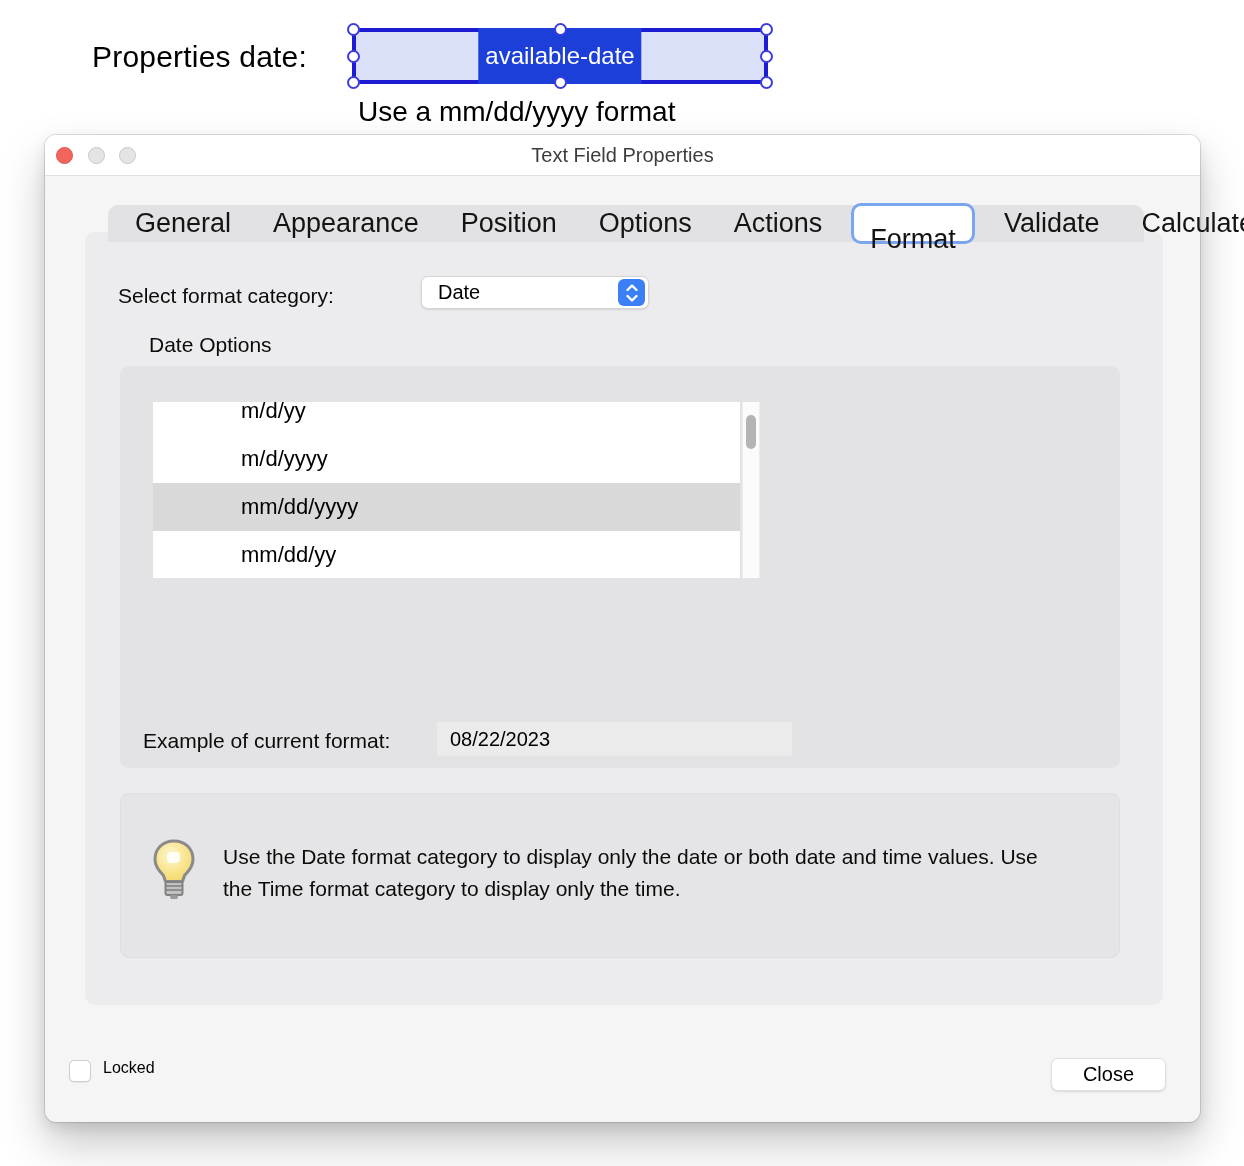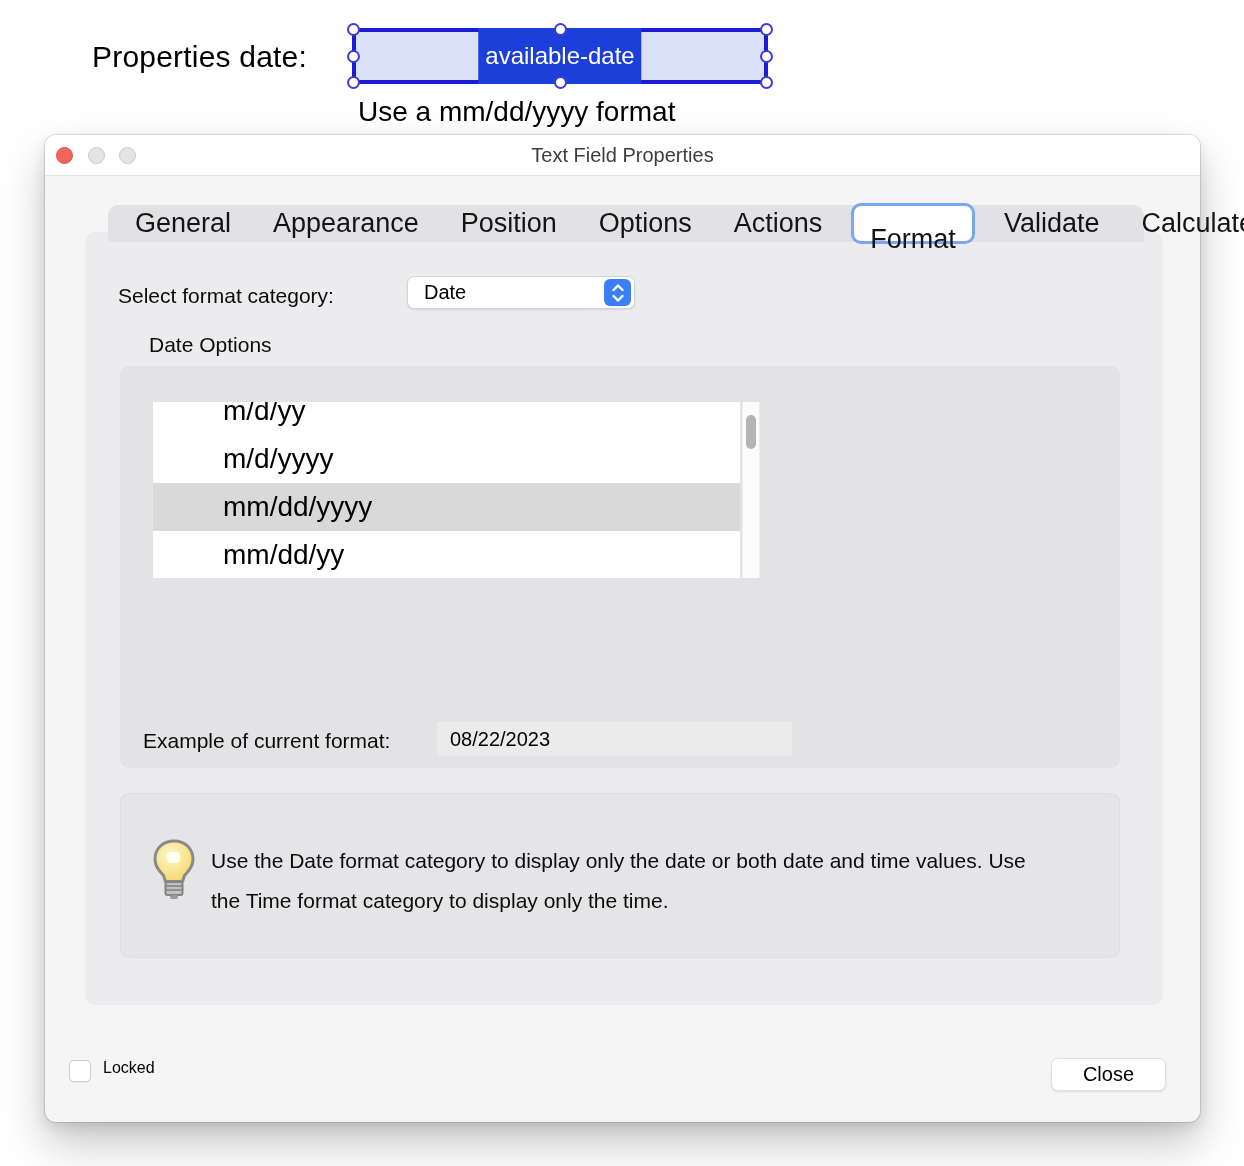--- a/index.html
+++ b/index.html
@@ -66,7 +66,7 @@
 
   
   .popup {
-    position:absolute; left:322px; top:44px; width:228px; height:33px;
+    position:absolute; left:336px; top:44px; width:228px; height:33px;
     background:#ffffff; border:1px solid #d4d4d6; border-radius:7px;
     box-shadow:0 1px 2px rgba(0,0,0,0.10); display:flex; align-items:center;
   }

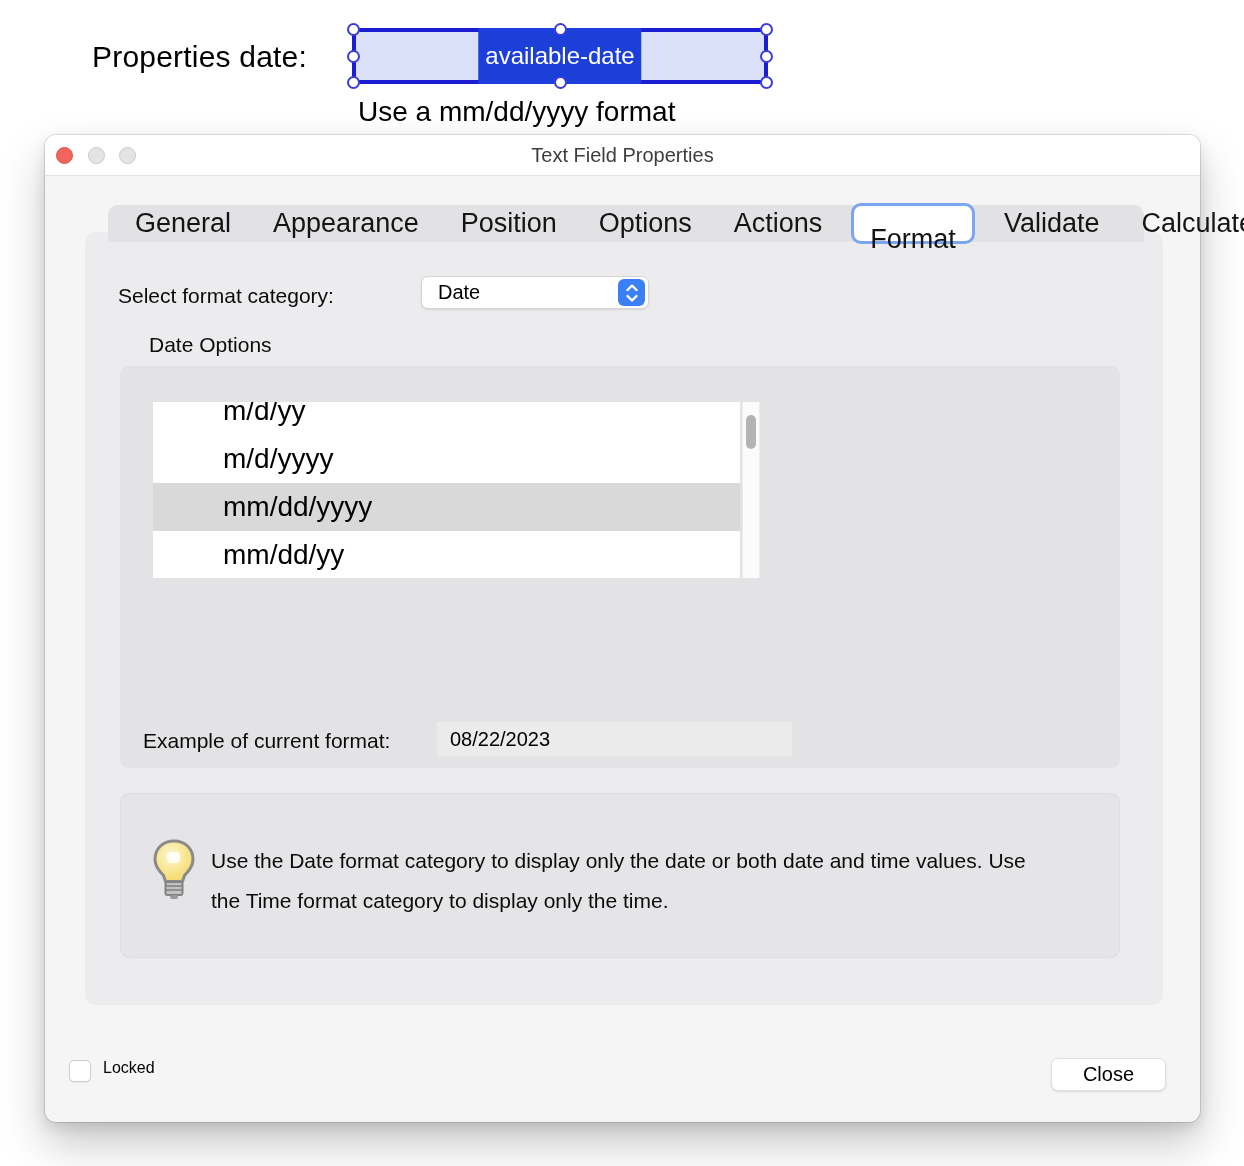--- a/index.html
+++ b/index.html
@@ -86,7 +86,7 @@
     background:#ffffff; overflow:hidden;
   }
   .list-inner { position:absolute; left:0; top:-15px; right:0; }
-  .list-row { height:48px; line-height:48px; font-size:28px; color:#000; padding-left:70px; }
+  .list-row { height:48px; line-height:48px; font-size:22px; color:#000; padding-left:88px; }
   .list-row.selected { background:#d9d9d9; }
   .list-scrollbar {
     position:absolute; left:622px; top:36px; width:18px; height:176px;

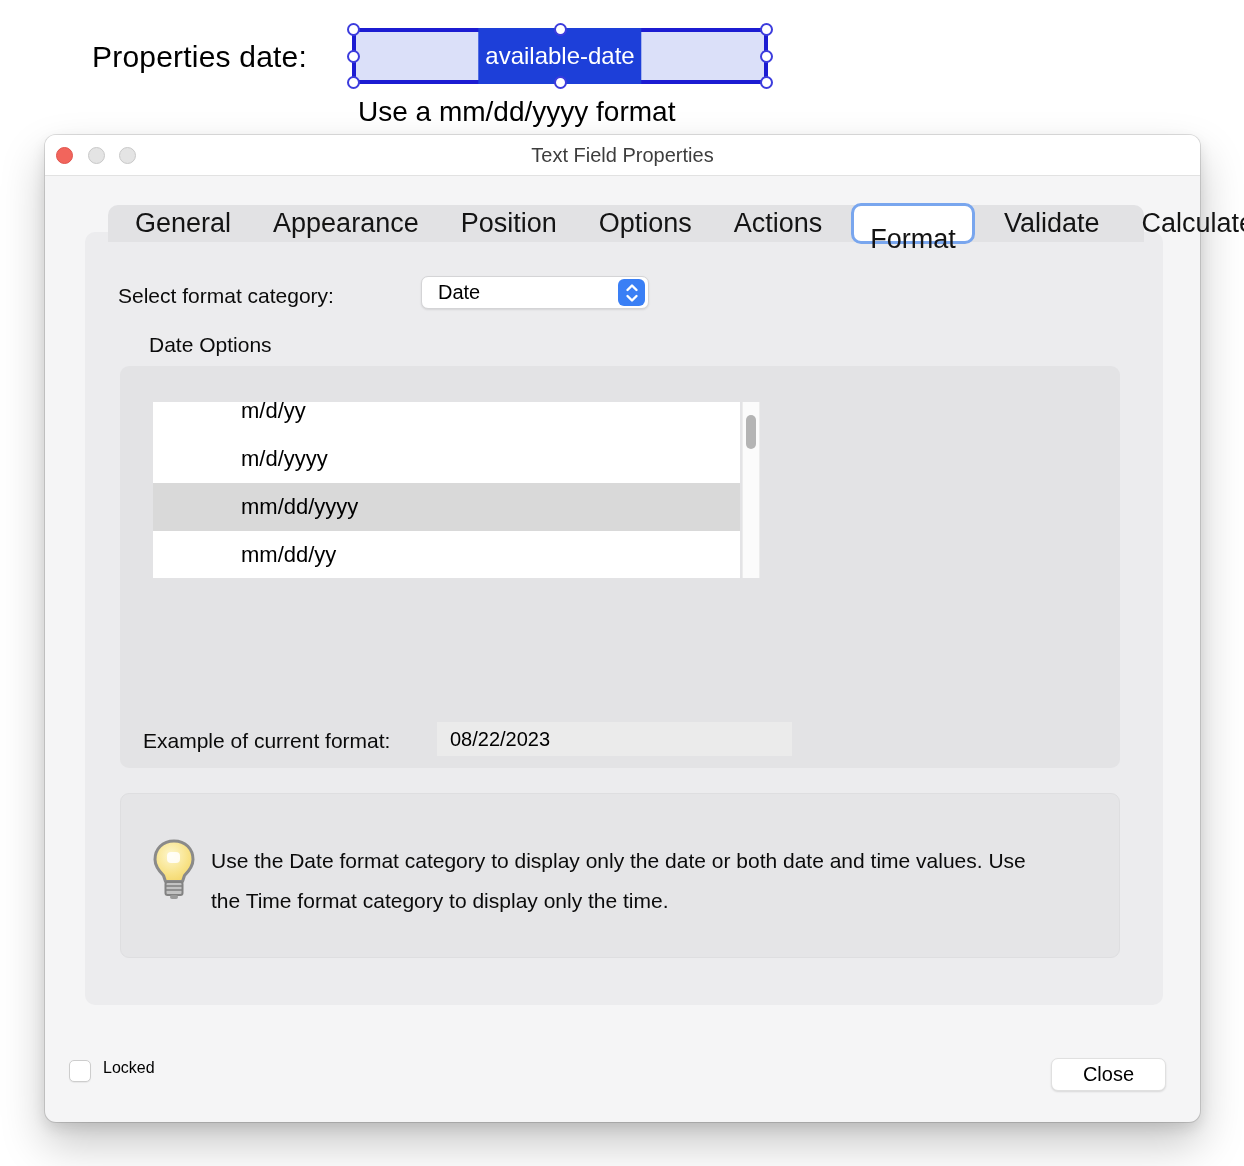--- a/index.html
+++ b/index.html
@@ -105,8 +105,8 @@
     background:#e5e5e7; border-radius:9px; border:1px solid #dedee0;
   }
   .info-text {
-    position:absolute; left:90px; top:47px; width:830px;
-    font-size:21px; line-height:40px; color:#0b0b0b;
+    position:absolute; left:102px; top:47px; width:830px;
+    font-size:21px; line-height:32px; color:#0b0b0b;
   }
   .bulb { position:absolute; left:30px; top:44px; }
 

